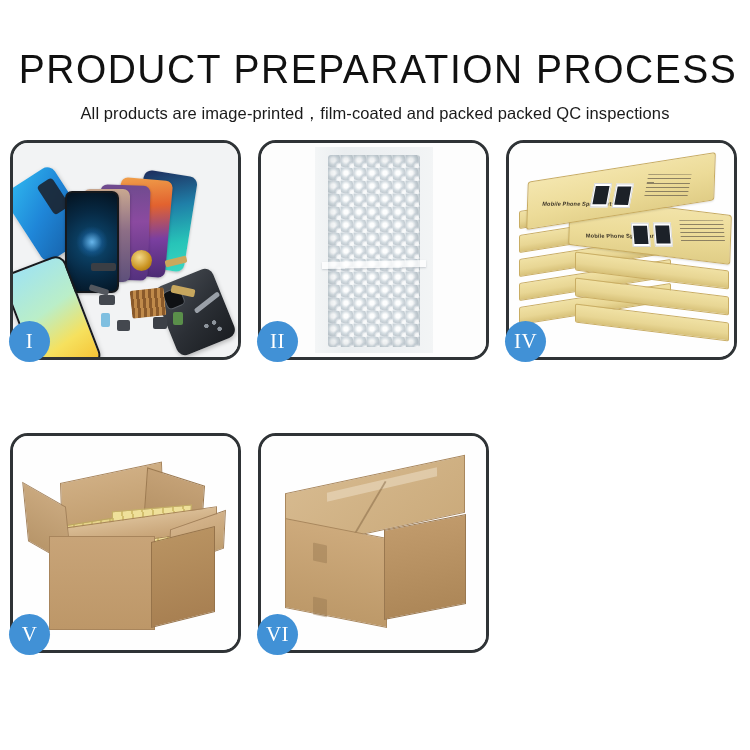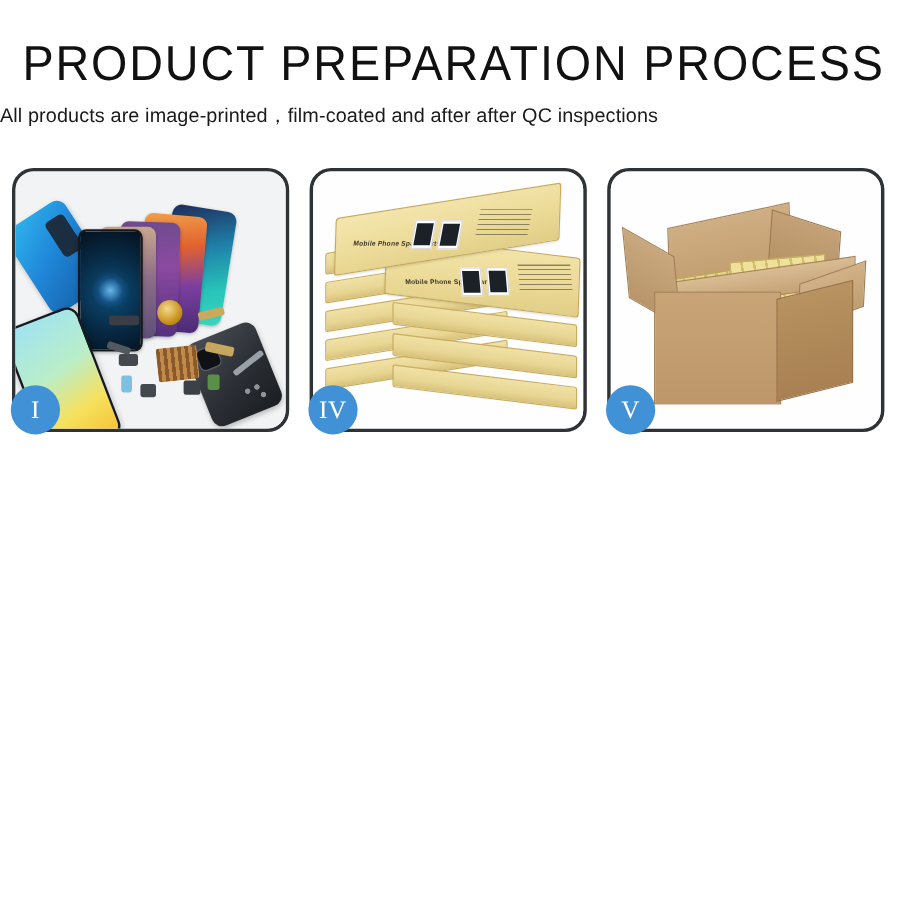--- a/index.html
+++ b/index.html
@@ -11,7 +11,7 @@
   .page{width:750px;height:750px;position:relative;}
 
   
-  .header{width:750px;padding-top:30px;box-sizing:border-box;}
+  .header{width:750px;text-align:center;padding-top:46px;box-sizing:border-box;}
   .title{
     font-size:41px;line-height:46px;font-weight:400;color:#111;
     letter-spacing:1.6px;white-space:nowrap;

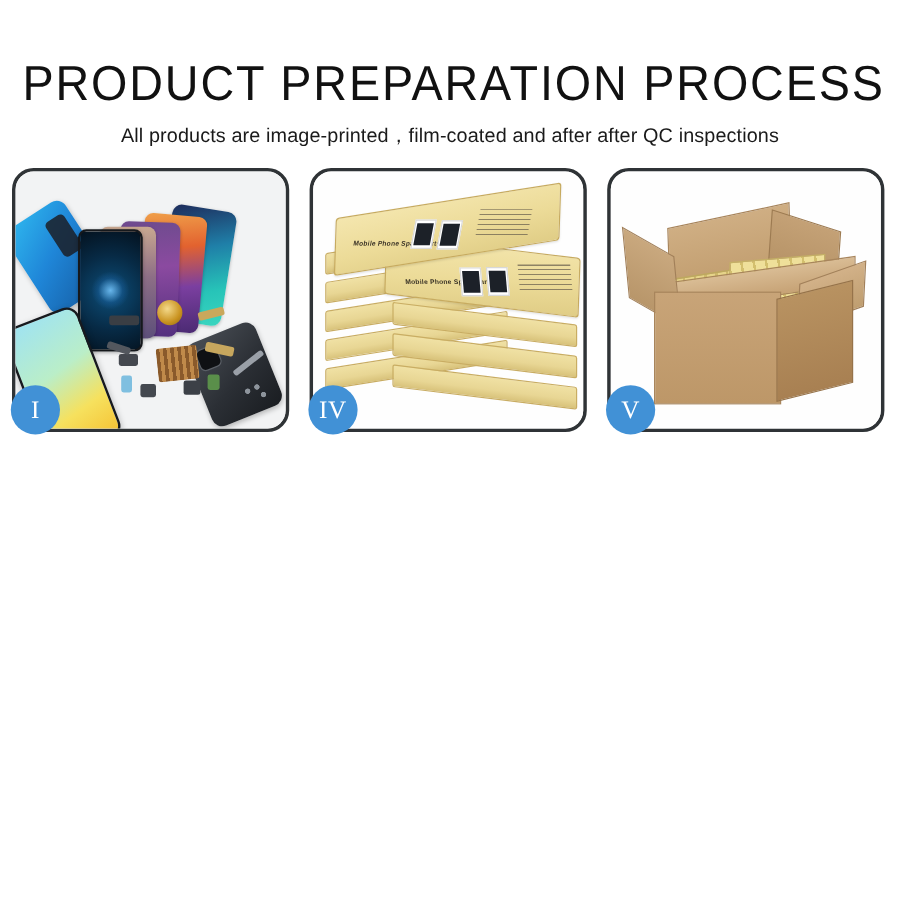--- a/index.html
+++ b/index.html
@@ -228,7 +228,7 @@
 
   <div class="header">
     <div class="title">PRODUCT PREPARATION PROCESS</div>
-    <div class="subtitle">All products are image-printed，film-coated and after after QC inspections</div>
+    <div class="subtitle">All products are image-printed，film-coated and packed packed QC inspections</div>
   </div>
 
   <div class="grid">

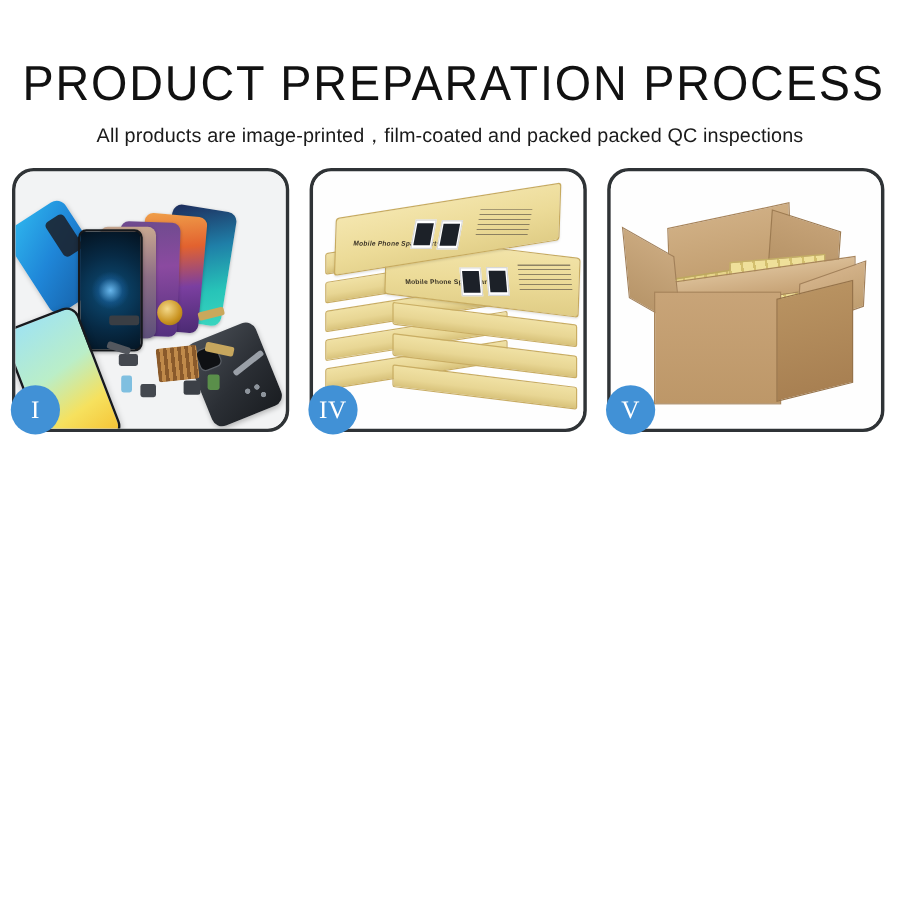--- a/index.html
+++ b/index.html
@@ -260,6 +260,14 @@
       <div class="badge">I</div>
     </div>
 
+    <div class="panel">
+      <div class="panel-inner p2">
+        <div class="wrapsheet"></div>
+        <div class="bubbles"></div>
+        <div class="tape"></div>
+      </div>
+      <div class="badge">II</div>
+    </div>
 
 
     <div class="panel">

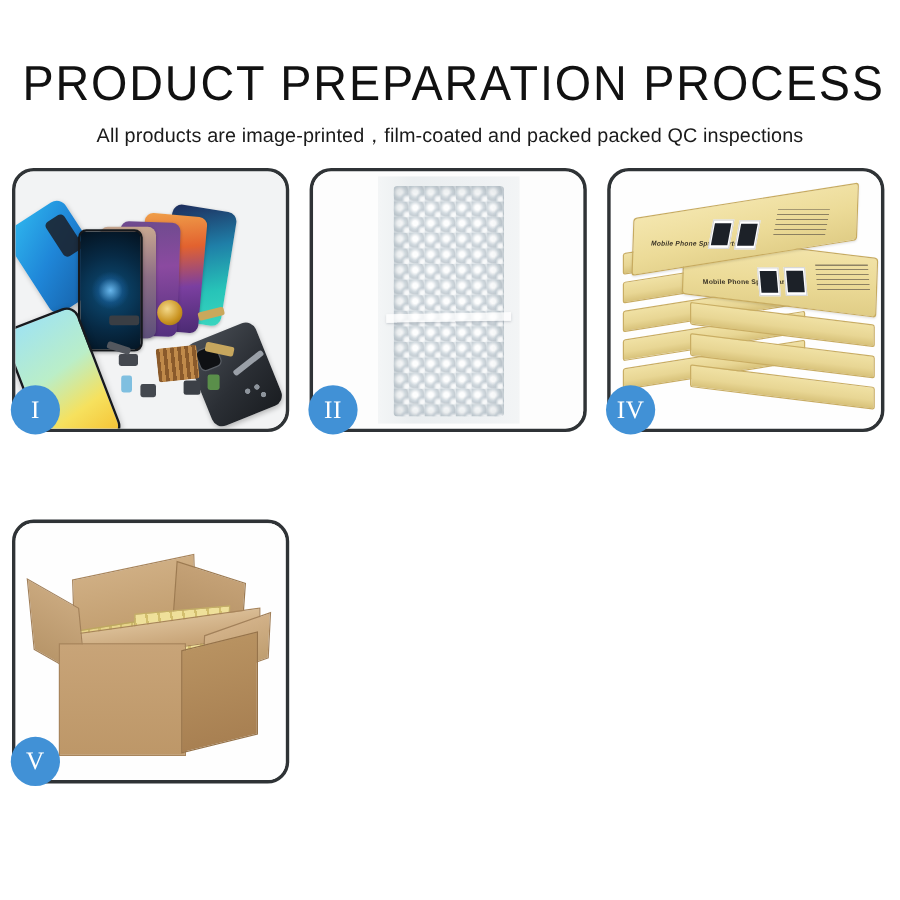--- a/index.html
+++ b/index.html
@@ -325,6 +325,18 @@
       <div class="badge">V</div>
     </div>
 
+    <div class="panel">
+      <div class="panel-inner p6">
+        <div class="sealTop"></div>
+        <div class="tapeStrip"></div>
+        <div class="seam seam1"></div>
+        <div class="sealFront"></div>
+        <div class="sealSide"></div>
+        <div class="tab tab1"></div>
+        <div class="tab tab2"></div>
+      </div>
+      <div class="badge">VI</div>
+    </div>
 
   </div>
 </div>

